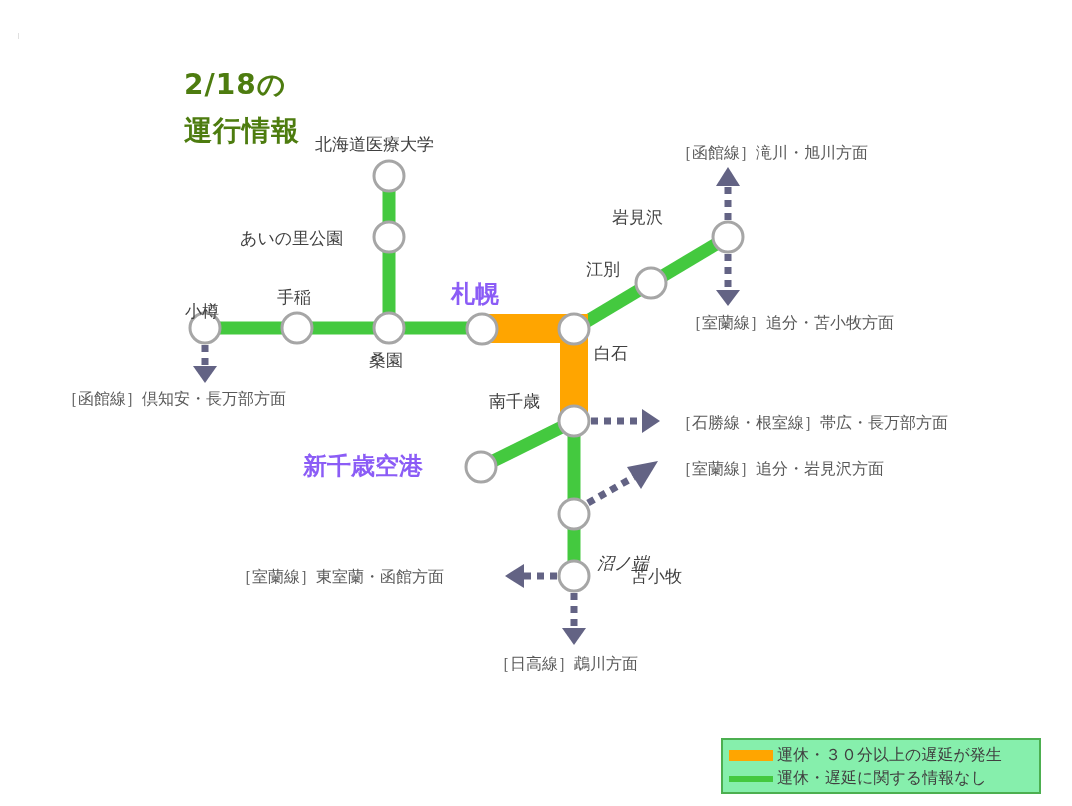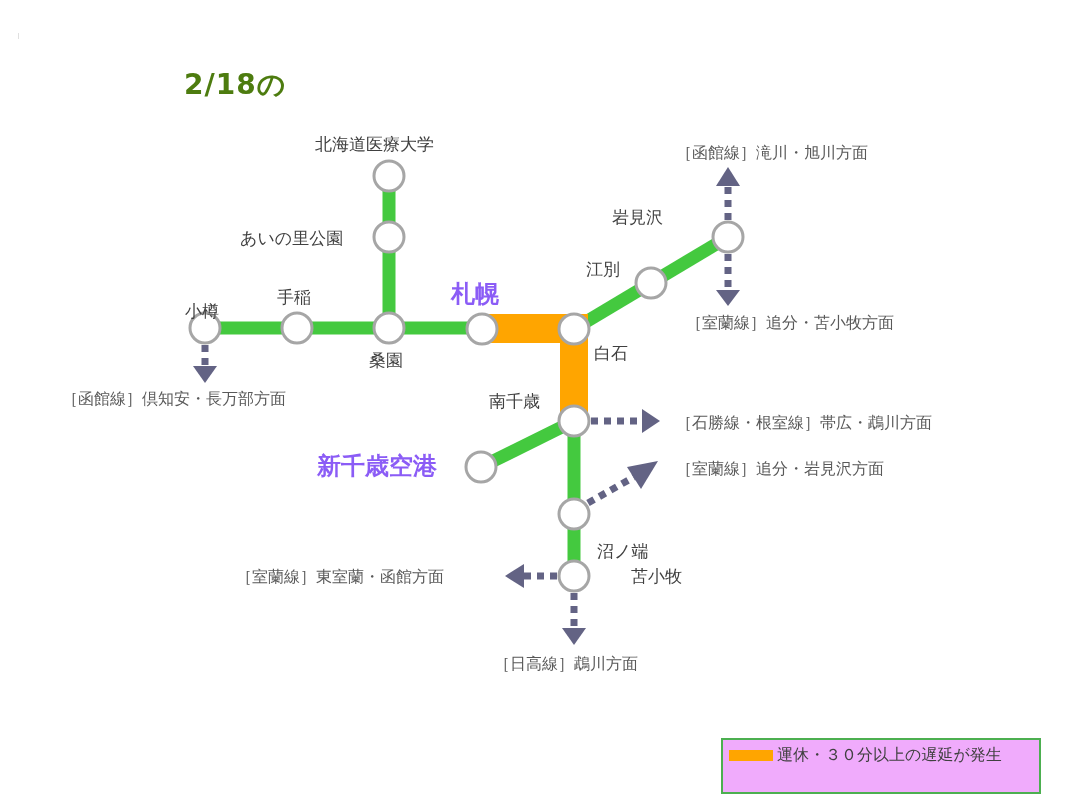--- a/index.html
+++ b/index.html
@@ -26,6 +26,7 @@
 
 <div class="title">
   <div>2/18の</div>
+  <div>運行情報</div>
 </div>
 
 <svg class="map" width="1072" height="806" viewBox="0 0 1072 806">

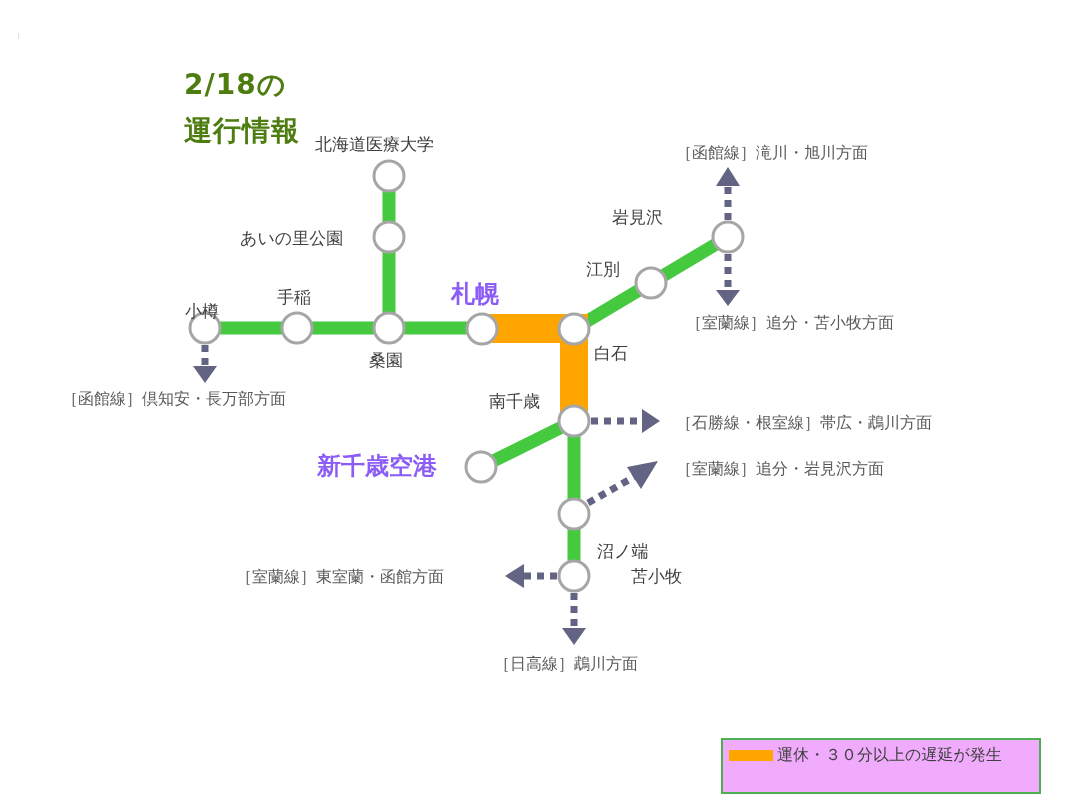--- a/index.html
+++ b/index.html
@@ -97,7 +97,7 @@
 <div class="dir" style="left:676px; top:143px;text-align:right;">［函館線］滝川・旭川方面</div>
 <div class="dir" style="left:686px; top:313px;">［室蘭線］追分・苫小牧方面</div>
 <div class="dir" style="left:62px; top:389px;">［函館線］倶知安・長万部方面</div>
-<div class="dir" style="left:676px; top:413px;">［石勝線・根室線］帯広・鵡川方面</div>
+<div class="dir" style="left:676px; top:413px;">［石勝線・根室線］帯広・長万部方面</div>
 <div class="dir" style="left:676px; top:459px;text-align:right;">［室蘭線］追分・岩見沢方面</div>
 <div class="dir" style="left:236px; top:567px;">［室蘭線］東室蘭・函館方面</div>
 <div class="dir" style="left:494px; top:654px;">［日高線］鵡川方面</div>

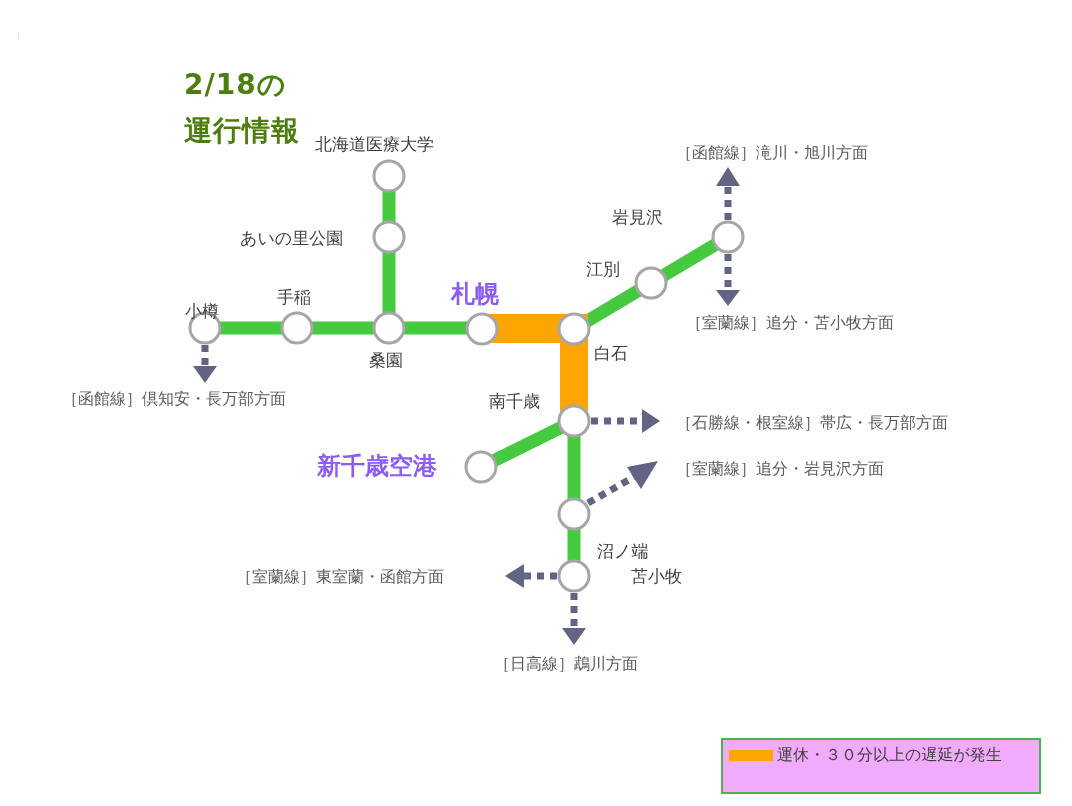--- a/index.html
+++ b/index.html
@@ -90,7 +90,7 @@
 <div class="lbl" style="left:586px; top:259px;">江別</div>
 <div class="lbl" style="left:612px; top:207px;">岩見沢</div>
 <div class="lbl" style="left:489px; top:391px;">南千歳</div>
-<div class="lbl major" style="left:303px; top:452px;margin-left:14px;">新千歳空港</div>
+<div class="lbl major" style="left:303px; top:452px;">新千歳空港</div>
 <div class="lbl" style="left:597px; top:541px;">沼ノ端</div>
 <div class="lbl" style="left:597px; top:566px;margin-left:34px;">苫小牧</div>
 

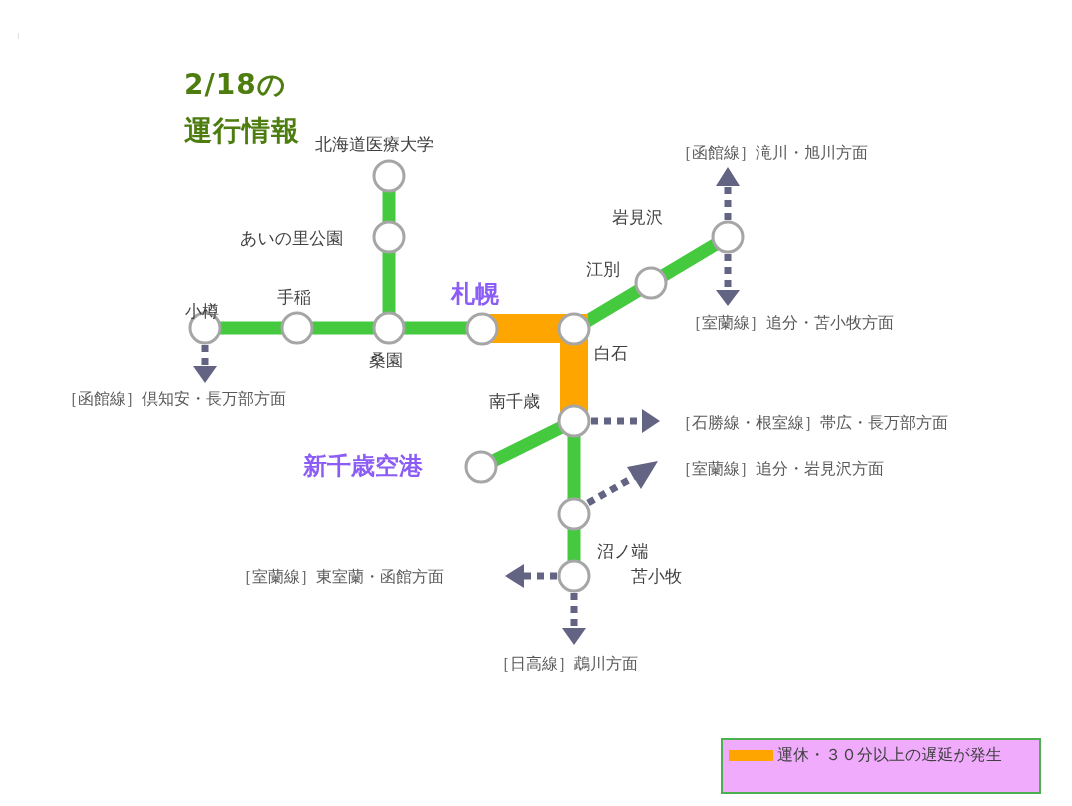--- a/index.html
+++ b/index.html
@@ -91,7 +91,7 @@
 <div class="lbl" style="left:612px; top:207px;">岩見沢</div>
 <div class="lbl" style="left:489px; top:391px;">南千歳</div>
 <div class="lbl major" style="left:303px; top:452px;">新千歳空港</div>
-<div class="lbl" style="left:597px; top:541px;">沼ノ端</div>
+<div class="lbl" style="left:597px; top:553px;font-style:italic;">沼ノ端</div>
 <div class="lbl" style="left:597px; top:566px;margin-left:34px;">苫小牧</div>
 
 <div class="dir" style="left:676px; top:143px;text-align:right;">［函館線］滝川・旭川方面</div>

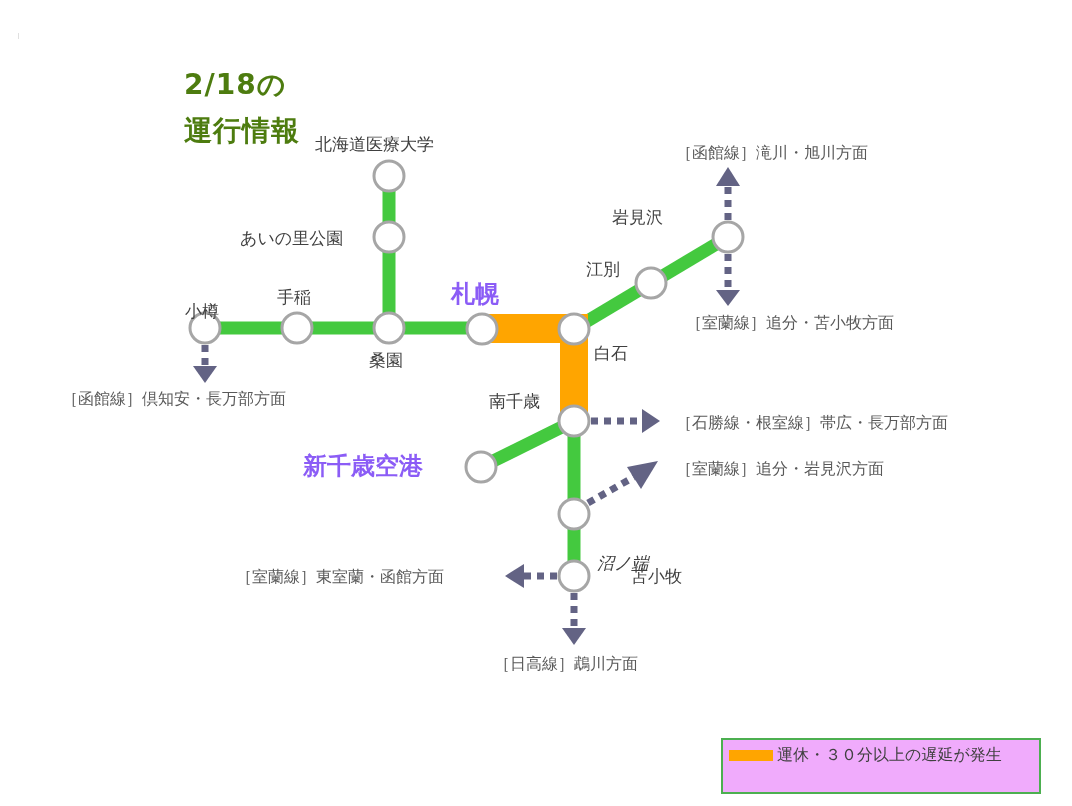--- a/index.html
+++ b/index.html
@@ -13,7 +13,7 @@
     .lbl.major { font-size: 24px; font-weight: bold; color: #8b5cf6; line-height: 28px; }
     .dir { position: absolute; font-size: 16px; color: #595959; white-space: nowrap; line-height: 20px; }
     .legend { position: absolute; left: 721px; top: 738px; width: 320px; height: 56px;
-              border: 2px solid #4caf50; box-sizing: border-box; background: #f0abfc; }
+              border: 2px solid #4caf50; box-sizing: border-box; background: #86efac; }
     .legend-row { position: absolute; left: 6px; display: flex; align-items: center; }
     .legend-swatch { width: 44px; display: inline-block; margin-right: 4px; }
     .legend-text { font-size: 16px; color: #404040; white-space: nowrap; }

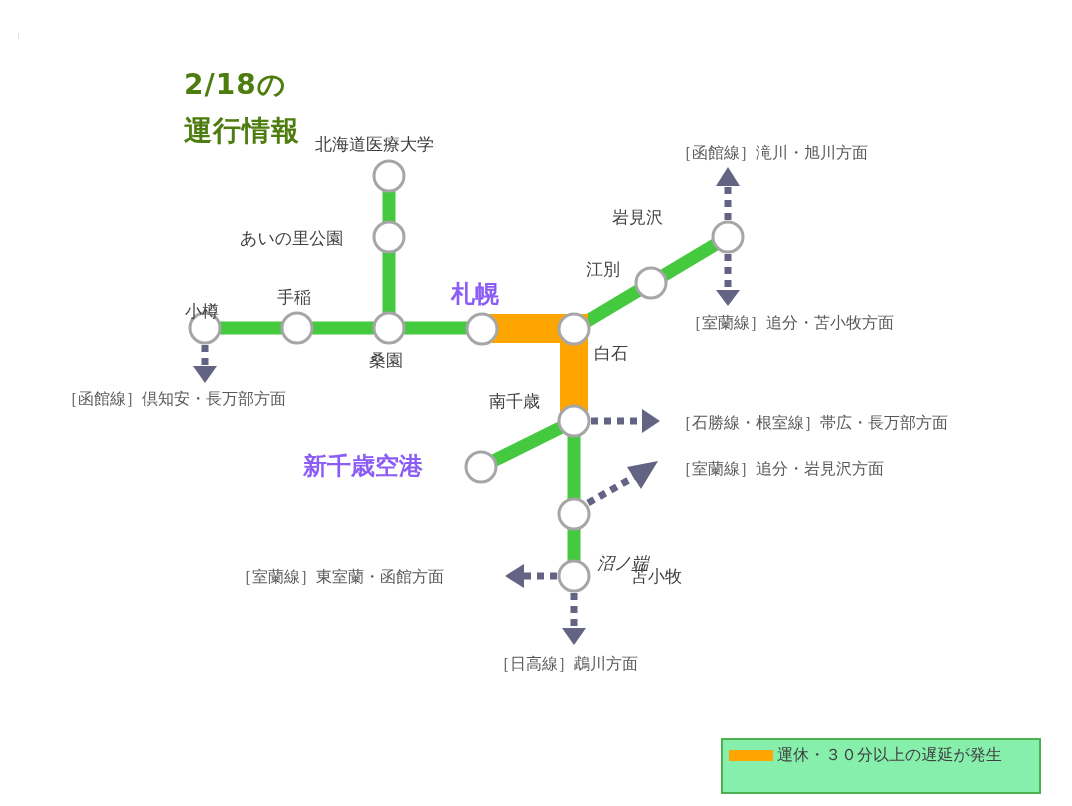--- a/index.html
+++ b/index.html
@@ -107,6 +107,10 @@
     <span class="legend-swatch" style="height:11px; background:#ffa500;"></span>
     <span class="legend-text">運休・３０分以上の遅延が発生</span>
   </div>
+  <div class="legend-row" style="top:28px;">
+    <span class="legend-swatch" style="height:6px; background:#44c93f;"></span>
+    <span class="legend-text">運休・遅延に関する情報なし</span>
+  </div>
 </div>
 
 </body></html>

